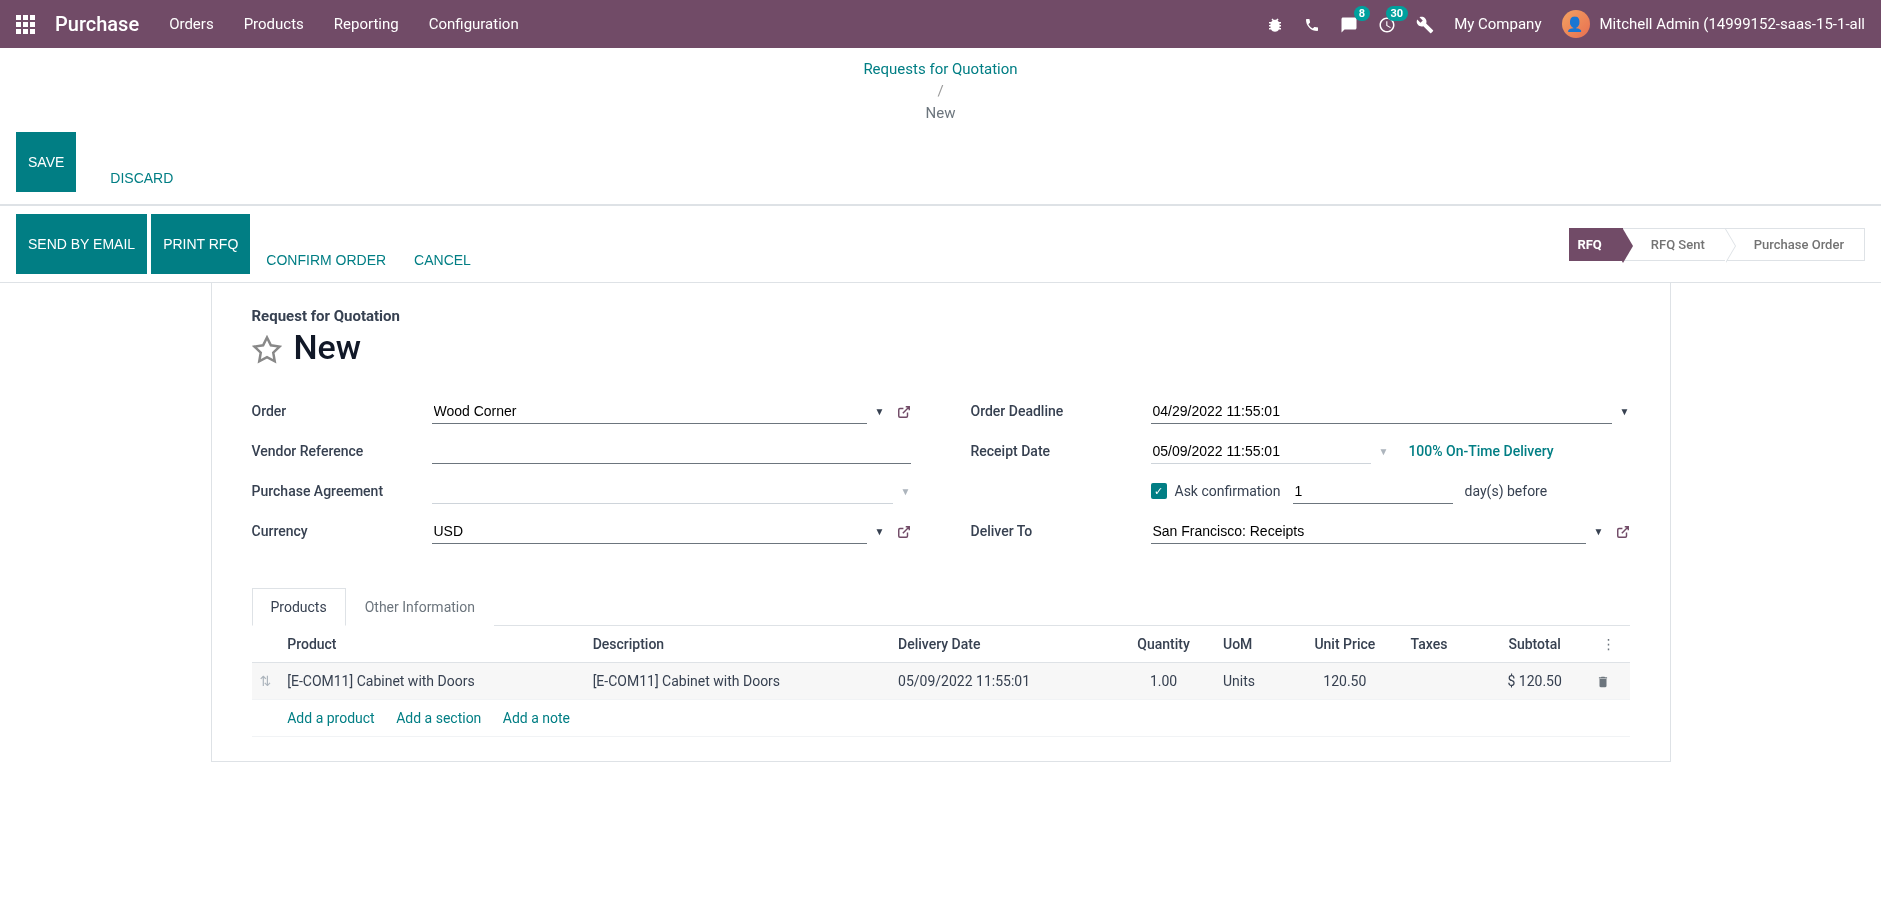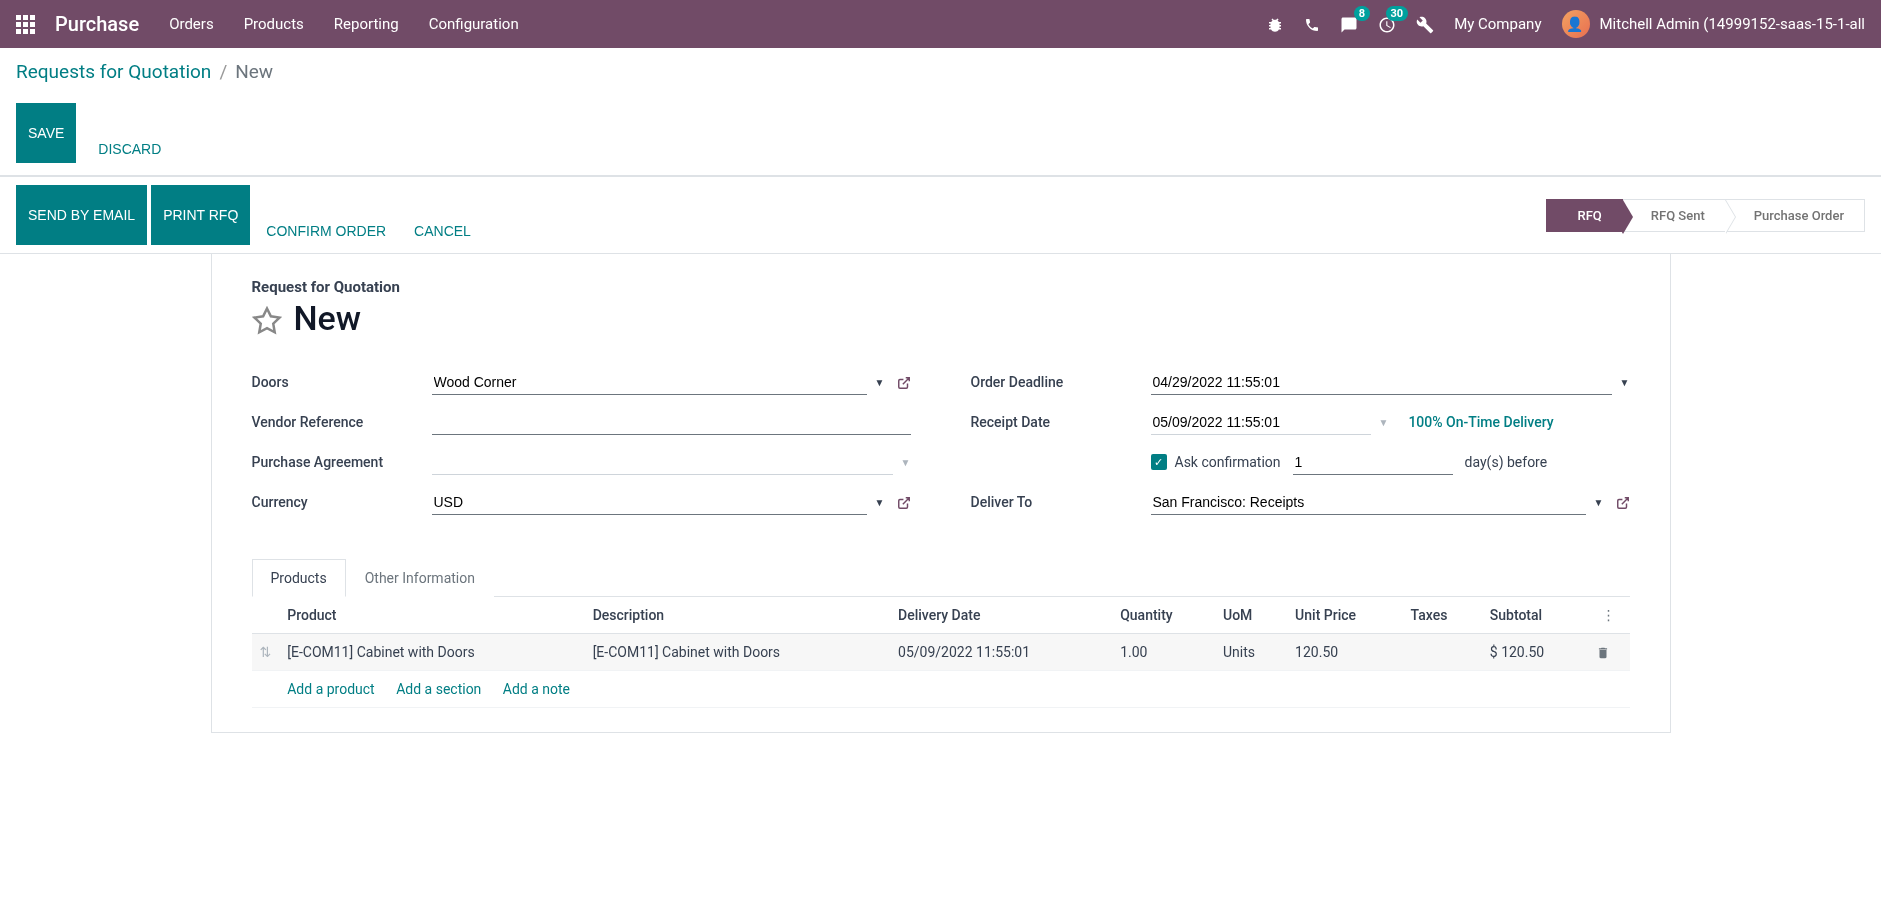--- a/index.html
+++ b/index.html
@@ -22,7 +22,7 @@
 
 
 .control-panel { padding: 12px 16px; border-bottom: 1px solid #dee2e6; }
-.breadcrumb { font-size: 19px; display: flex; align-items: center; gap: 4px; margin-bottom: 20px; }
+.breadcrumb { font-size: 15px; display: flex; align-items: center; gap: 4px; margin-bottom: 10px; flex-direction: column; }
 .breadcrumb .crumb-link { color: #017E84; }
 .breadcrumb .sep { color: #999; margin: 0 4px; }
 .breadcrumb .crumb-active { color: #6c757d; }

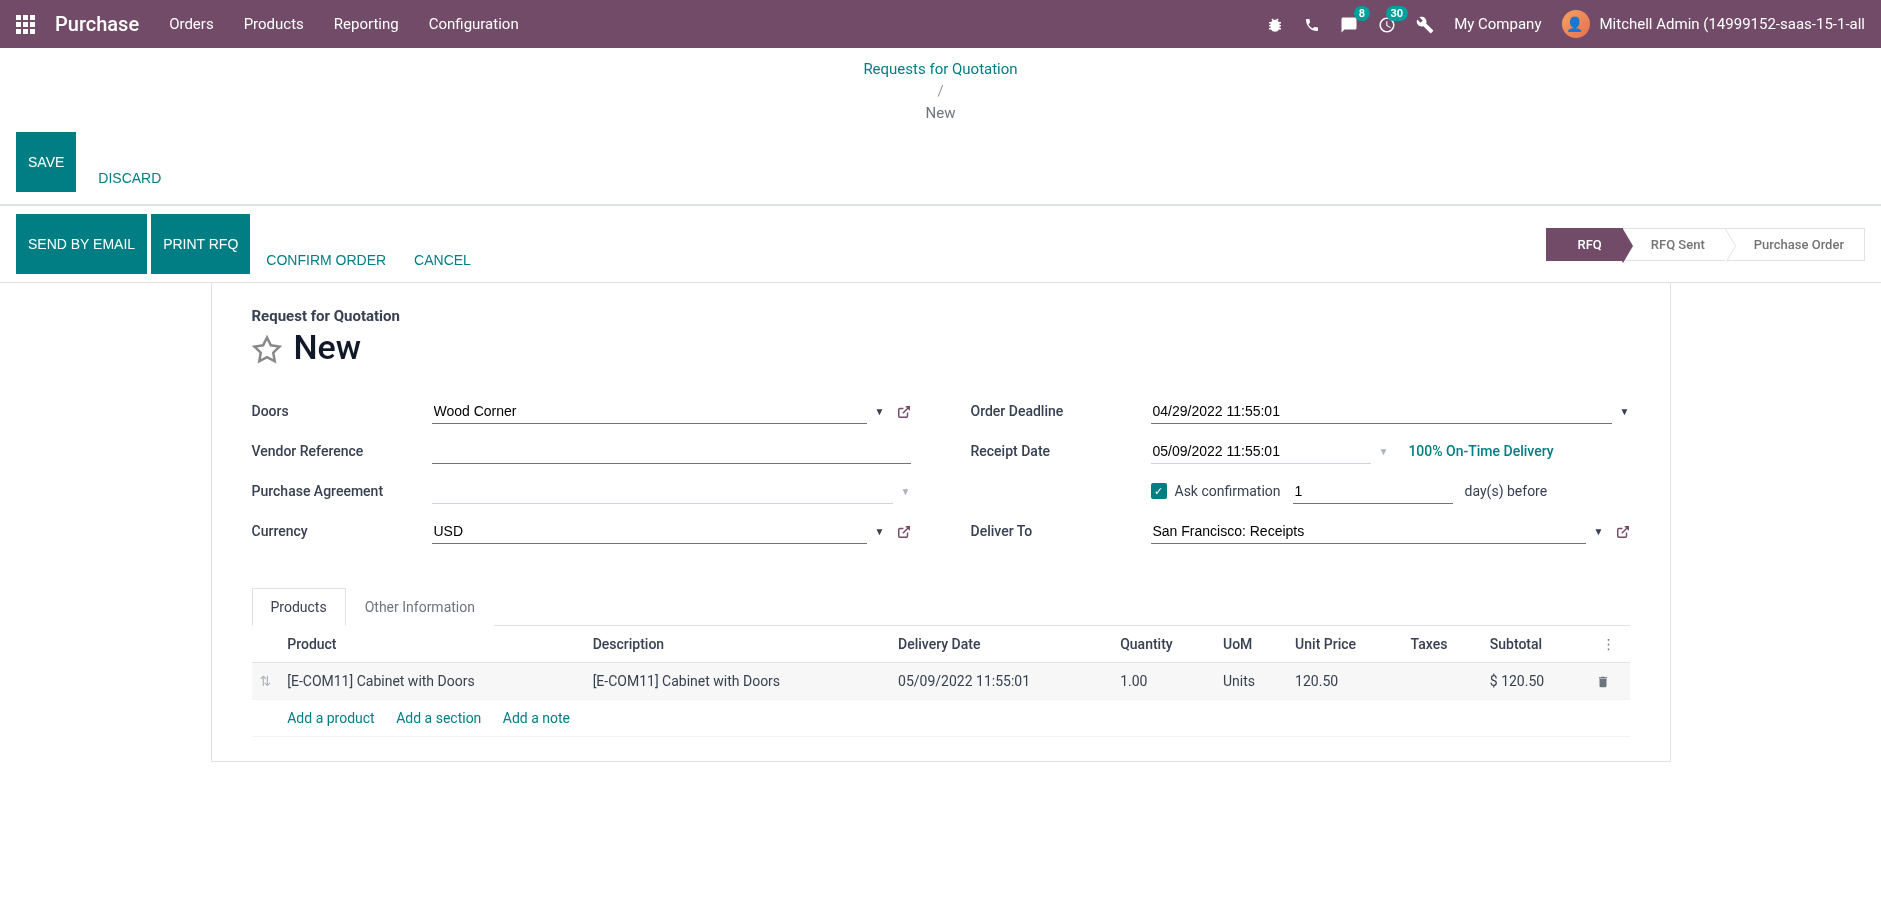--- a/index.html
+++ b/index.html
@@ -26,7 +26,7 @@
 .breadcrumb .crumb-link { color: #017E84; }
 .breadcrumb .sep { color: #999; margin: 0 4px; }
 .breadcrumb .crumb-active { color: #6c757d; }
-.cp-buttons { display: flex; gap: 10px; }
+.cp-buttons { display: flex; gap: 22px; }
 .btn { padding: 6px 12px; border: none; font-size: 14px; cursor: pointer; text-transform: uppercase; font-weight: 500; }
 .btn-primary { background: #017E84; color: #fff; }
 .btn-link { background: transparent; color: #017E84; margin-top: 32px; }

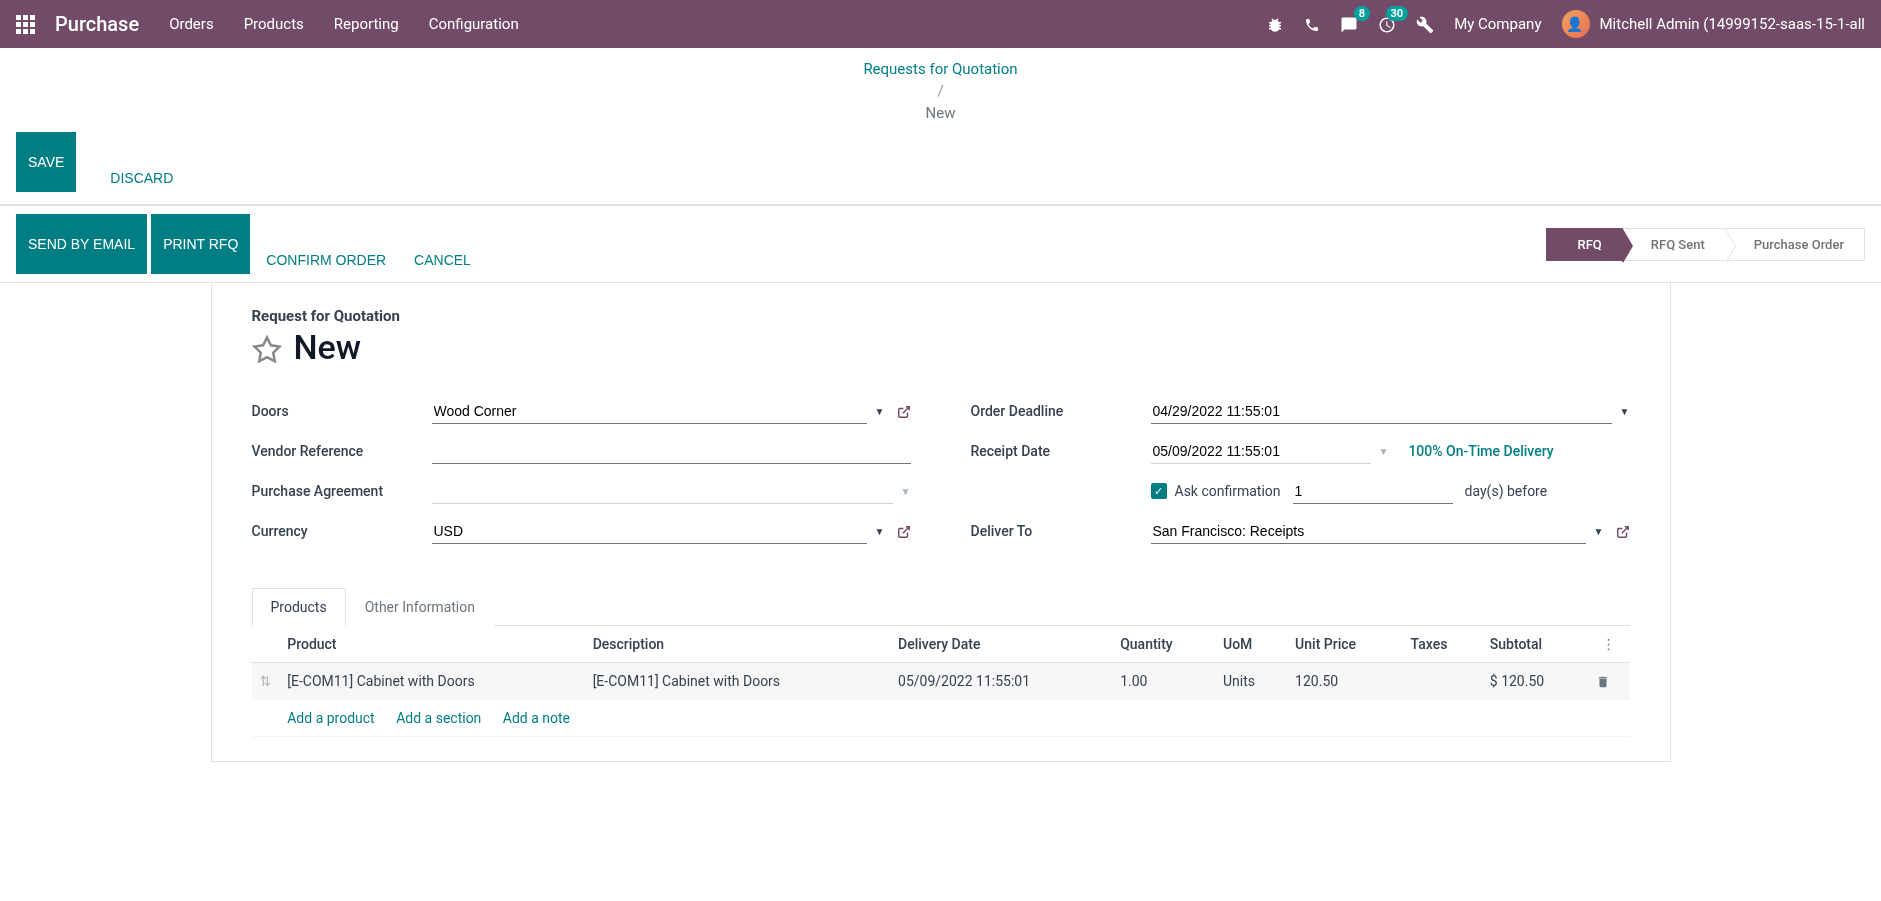--- a/index.html
+++ b/index.html
@@ -36,7 +36,7 @@
 .statusbar-buttons { display: flex; gap: 4px; }
 .status-arrows { margin-left: auto; display: flex; }
 .arrow-step { position: relative; padding: 8px 20px 8px 28px; font-size: 13px; font-weight: 500; color: #737373; background: #fff; border: 1px solid #dee2e6; border-left: none; }
-.arrow-step:first-child { padding-left: 32px; }
+.arrow-step:first-child { padding-left: 8px; font-weight: bold; }
 .arrow-step::after { content: ''; position: absolute; right: -10px; top: 0; width: 0; height: 0; border-top: 17px solid transparent; border-bottom: 17px solid transparent; border-left: 10px solid #fff; z-index: 2; }
 .arrow-step::before { content: ''; position: absolute; right: -11px; top: 0; width: 0; height: 0; border-top: 17px solid transparent; border-bottom: 17px solid transparent; border-left: 10px solid #dee2e6; z-index: 1; }
 .arrow-step.active { background: #714B67; color: #fff; border-color: #714B67; }

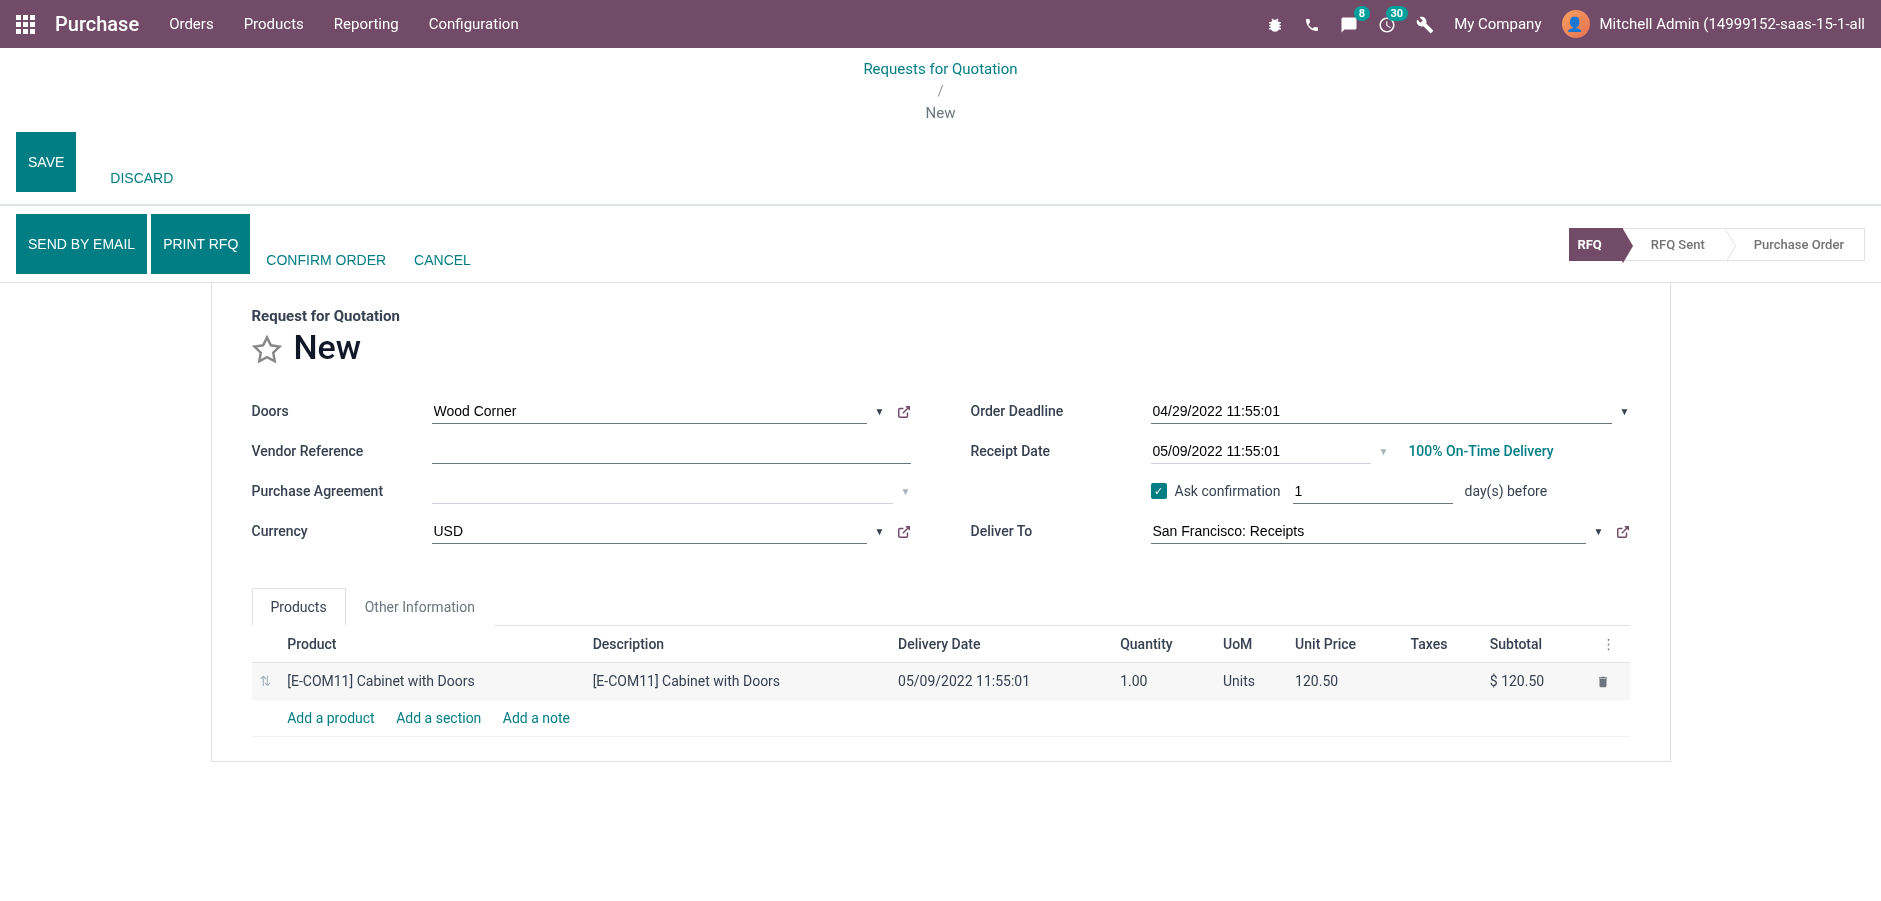--- a/index.html
+++ b/index.html
@@ -189,7 +189,7 @@
 
       <div class="form-col">
         <div class="form-row">
-          <div class="form-label">Doors</div>
+          <div class="form-label">Order</div>
           <div class="form-field">
             <input class="field-input" value="Wood Corner" style="">
             <span class="dropdown-caret">▼</span>

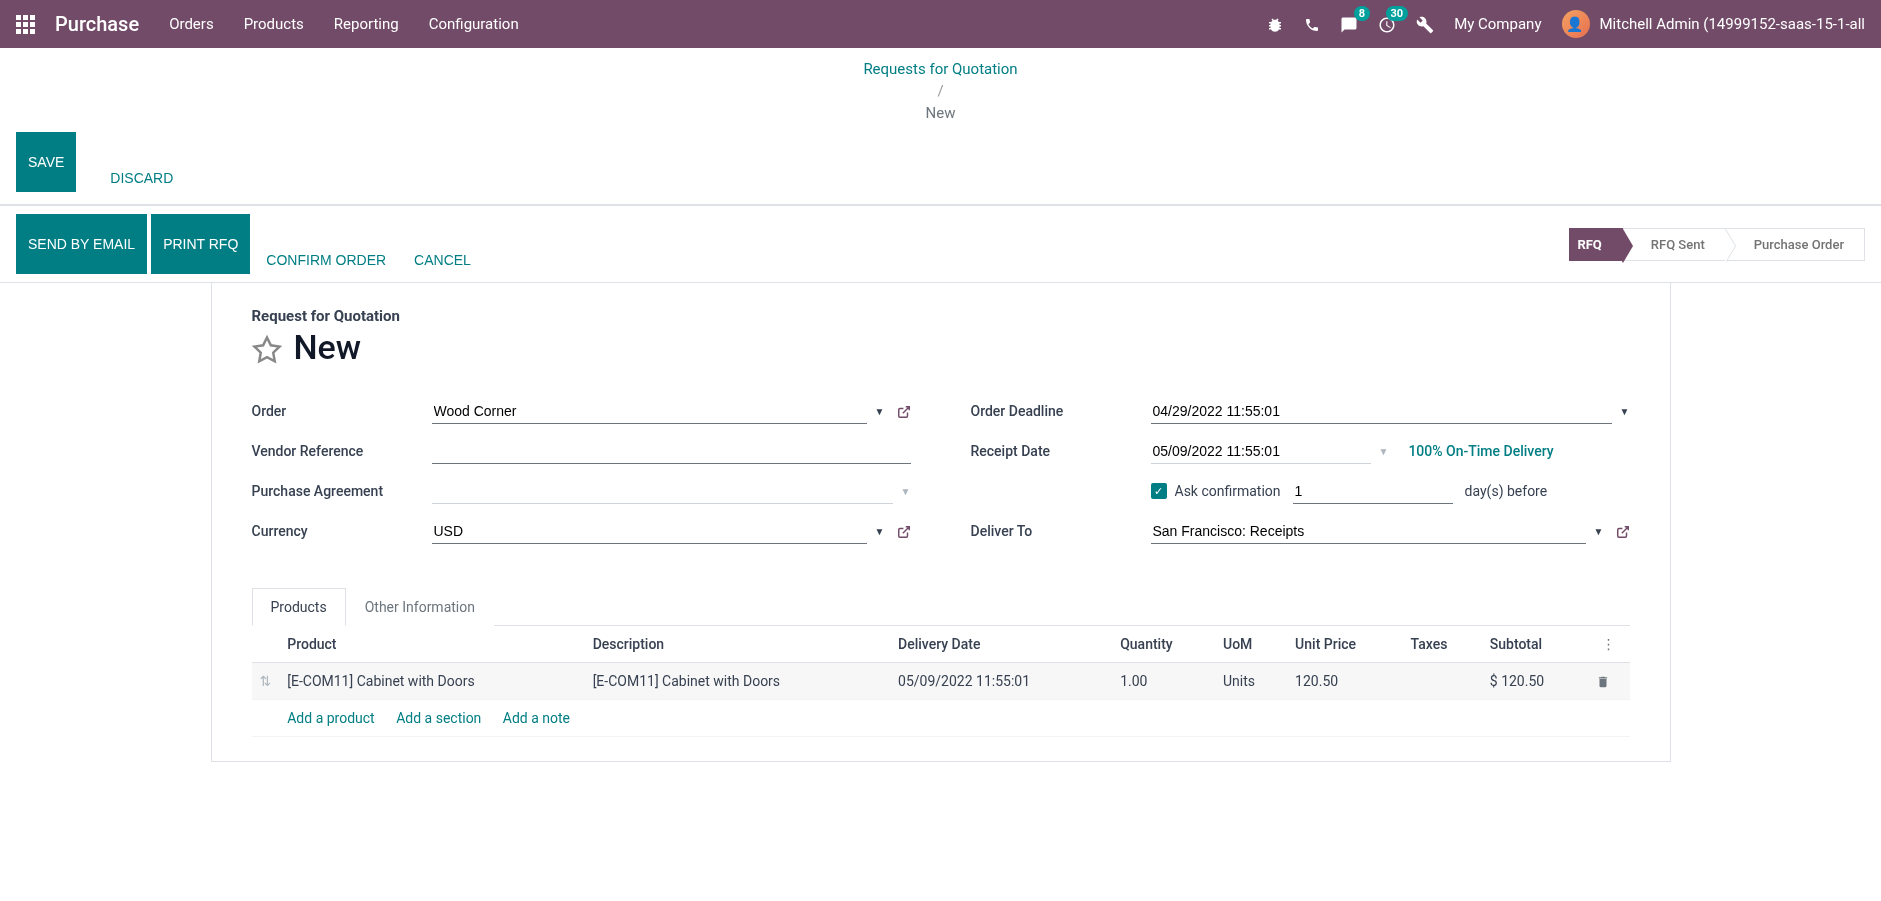--- a/index.html
+++ b/index.html
@@ -76,7 +76,7 @@
 
 .order-table { width: 100%; border-collapse: collapse; }
 .order-table th { text-align: left; padding: 10px 8px; font-weight: 500; color: #374151; border-bottom: 1px solid #dee2e6; }
-.order-table th.right, .order-table td.right { text-align: left; }
+.order-table th.right, .order-table td.right { text-align: center; }
 .order-table td { padding: 10px 8px; border-bottom: 1px solid #f1f3f5; }
 .order-table tr.data-row { background: #f7f7f7; }
 .handle-col { width: 24px; color: #adb5bd; text-align: center; }

